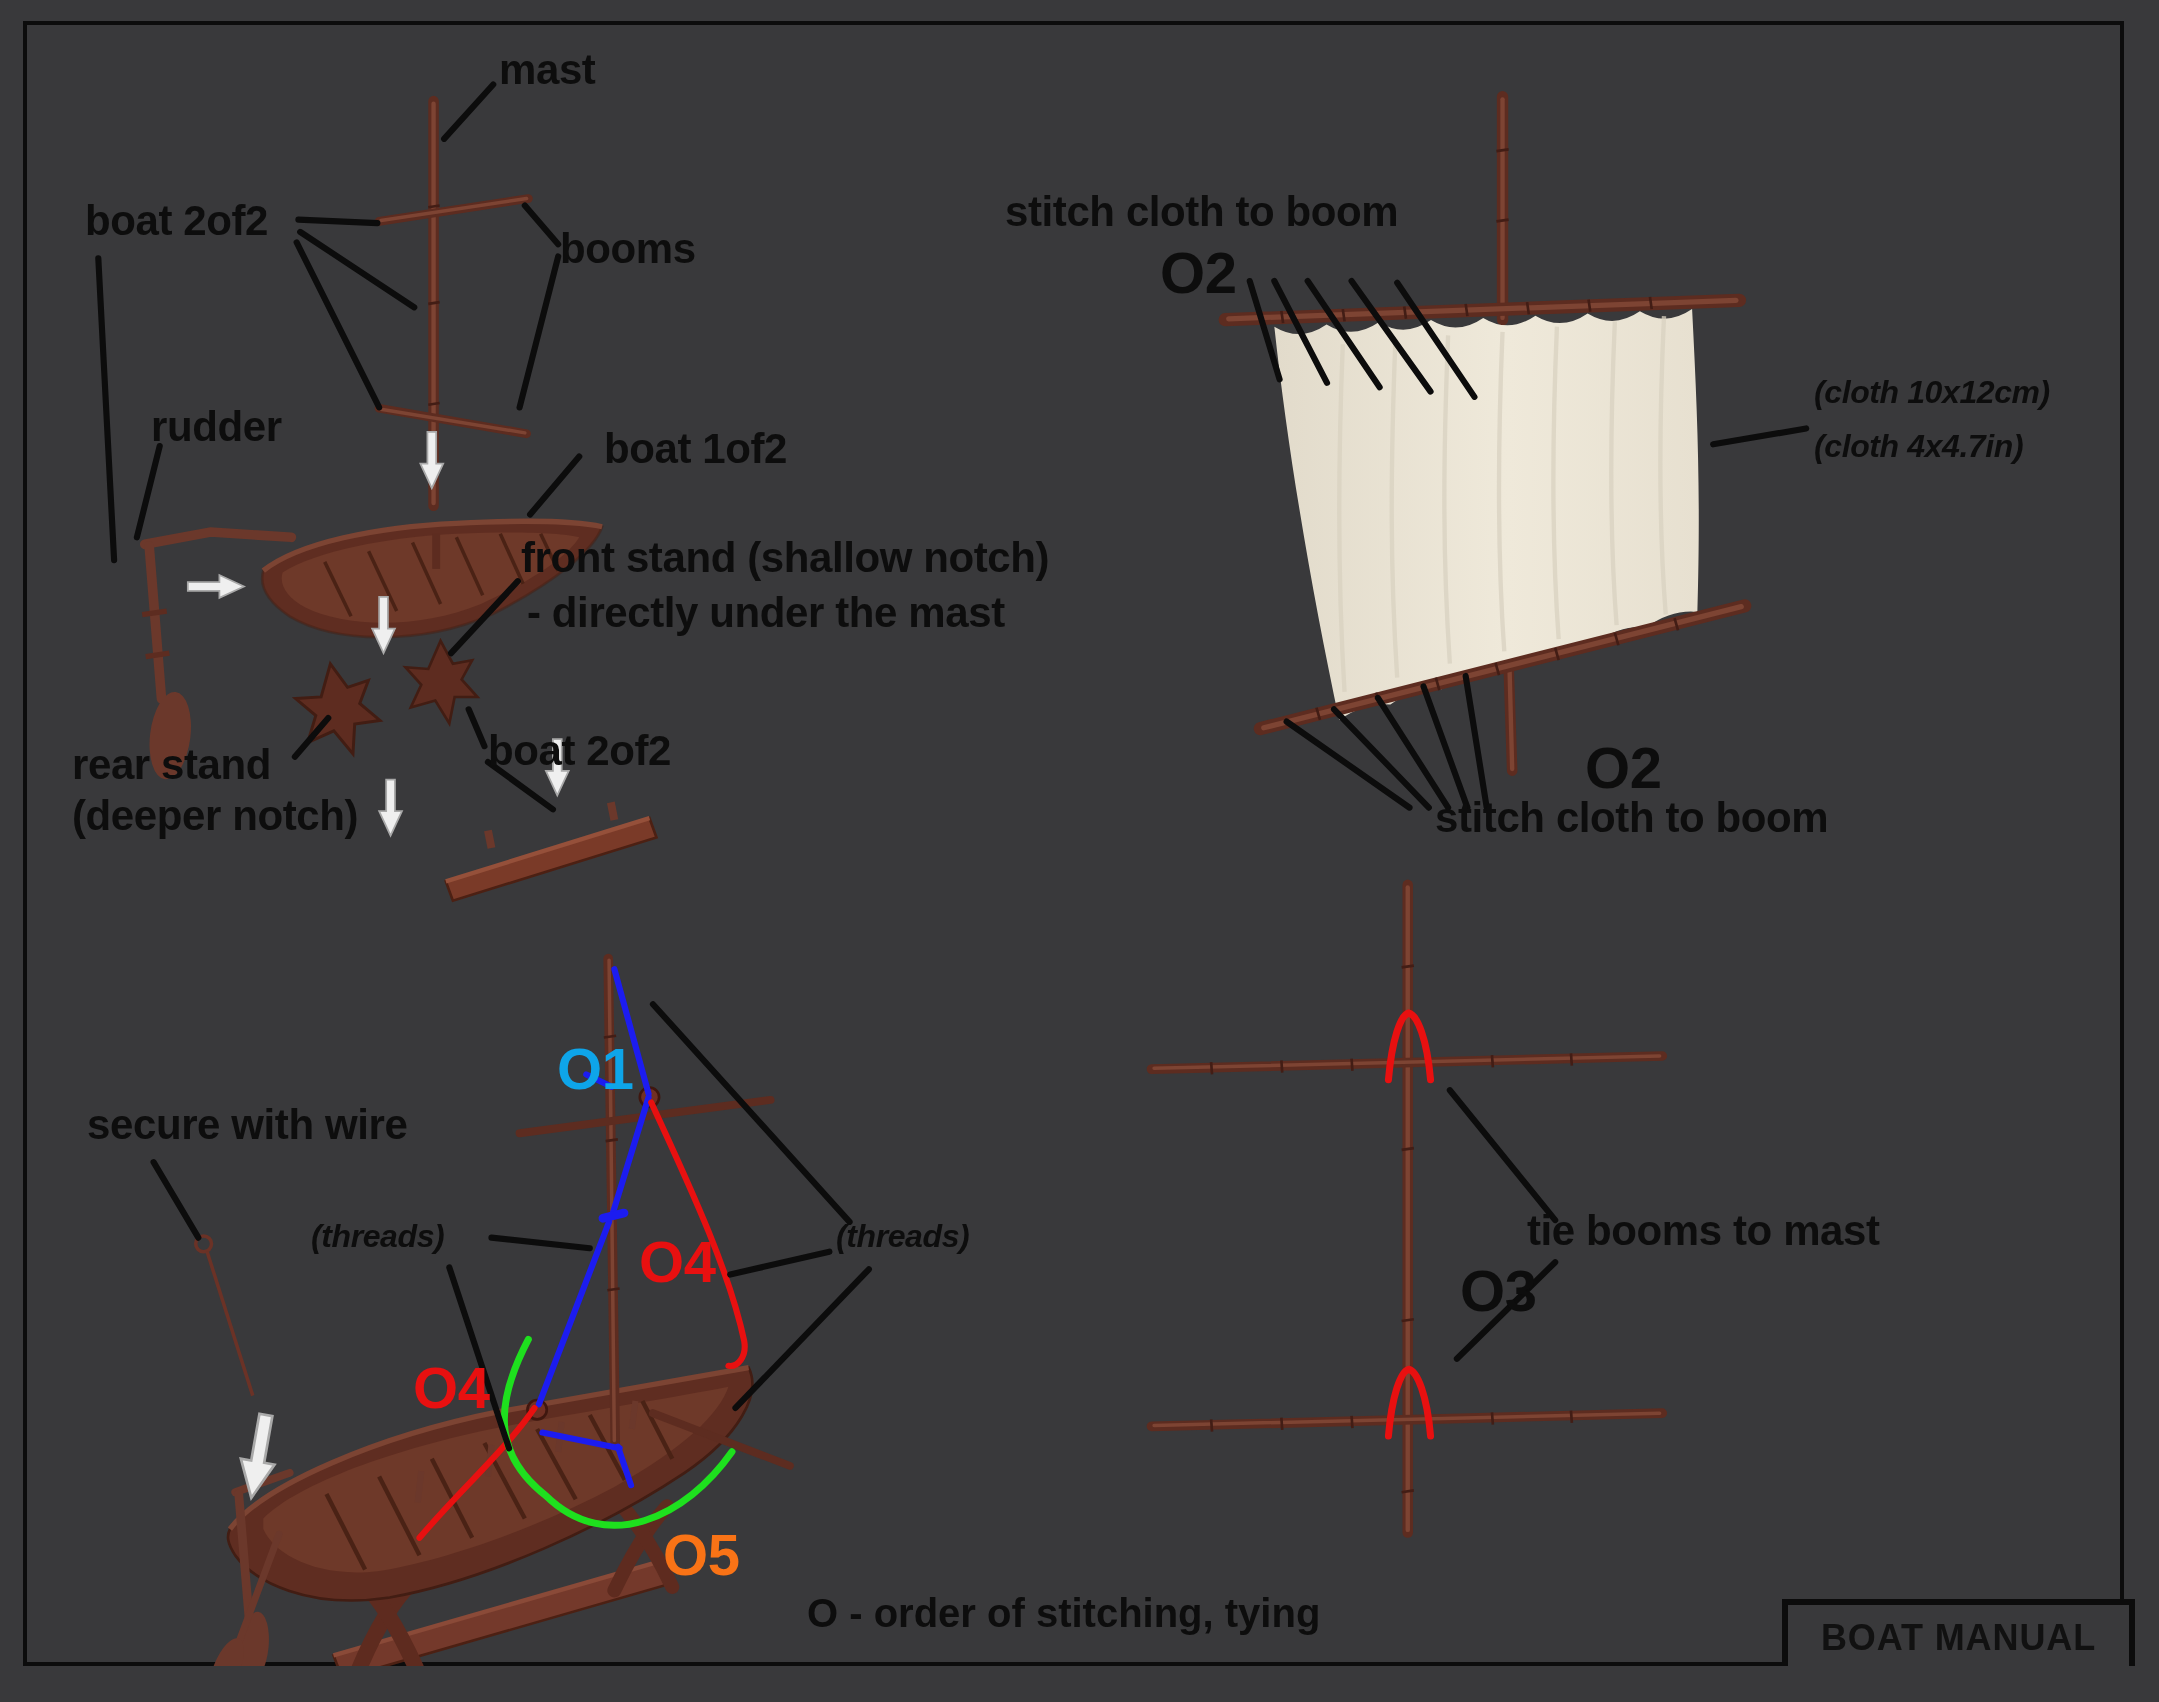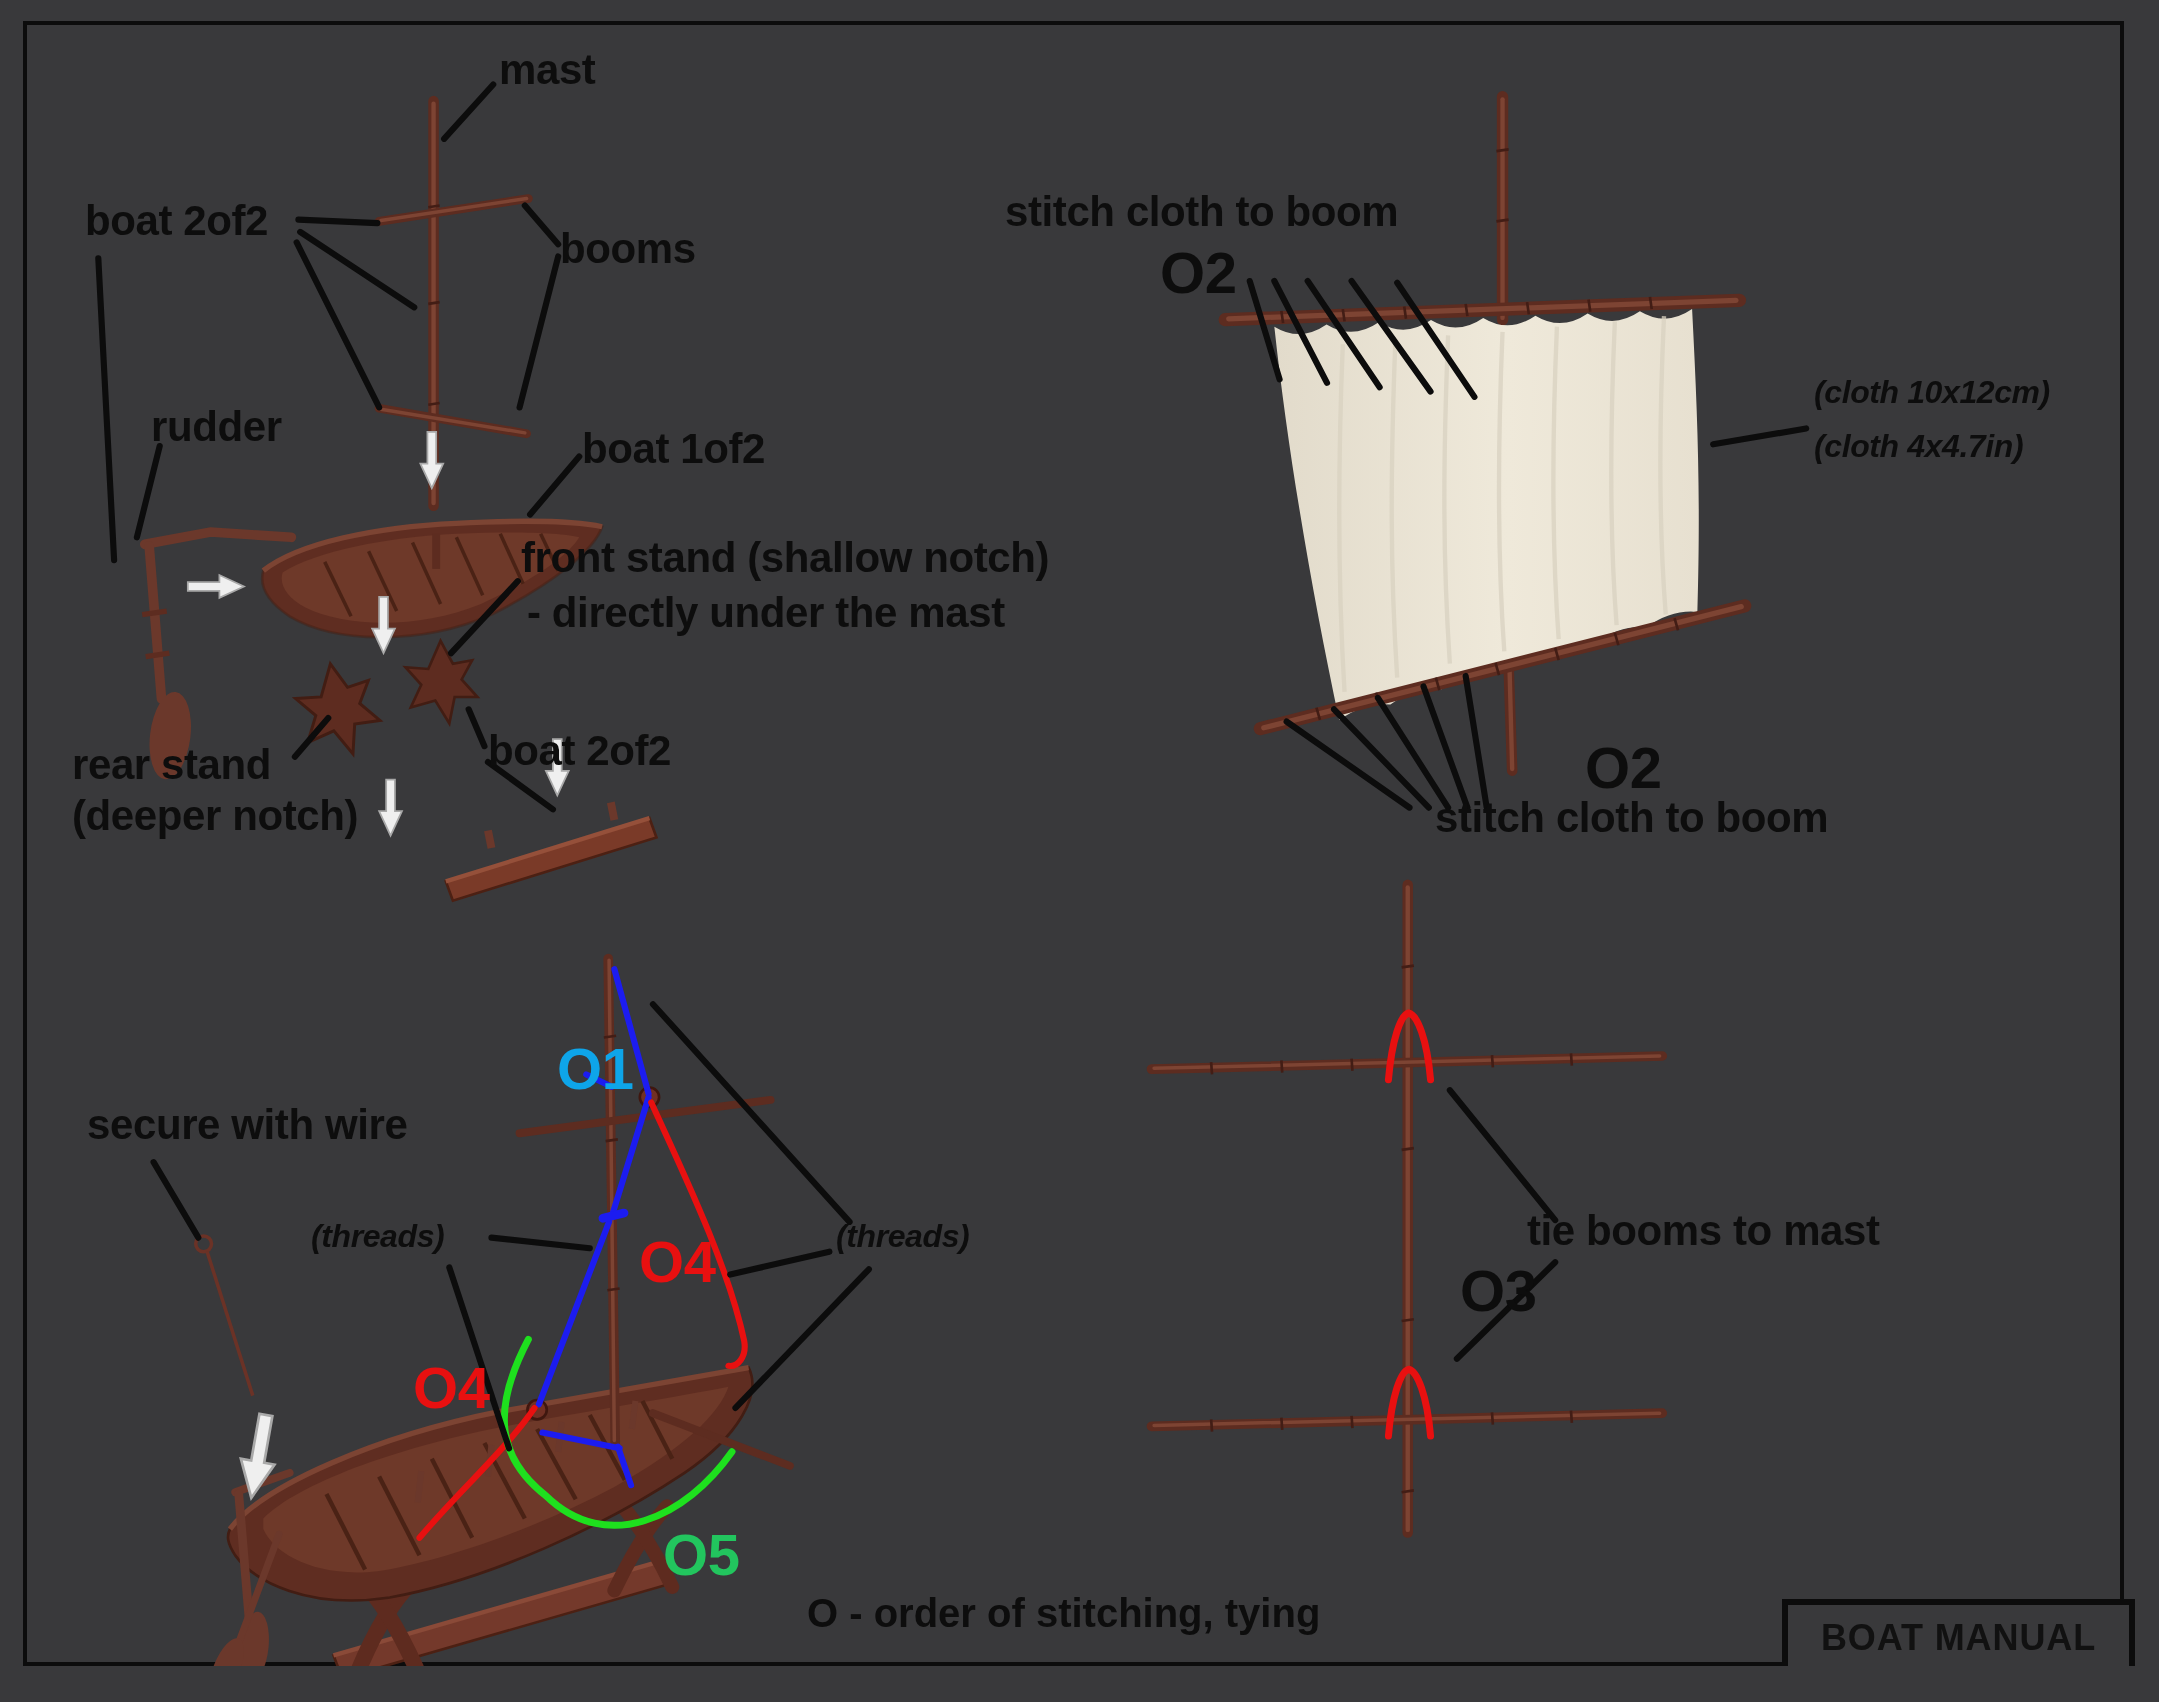--- a/index.html
+++ b/index.html
@@ -320,7 +320,7 @@
   <div class="label" style="left:85px;top:200px;">boat 2of2</div>
   <div class="label" style="left:560px;top:228px;">booms</div>
   <div class="label" style="left:151px;top:406px;">rudder</div>
-  <div class="label" style="left:582px;top:428px;">boat 1of2</div>
+  <div class="label" style="left:604px;top:428px;">boat 1of2</div>
   <div class="label" style="left:521px;top:537px;">front stand (shallow notch)</div>
   <div class="label" style="left:527px;top:592px;">- directly under the mast</div>
   <div class="label" style="left:72px;top:744px;">rear stand</div>

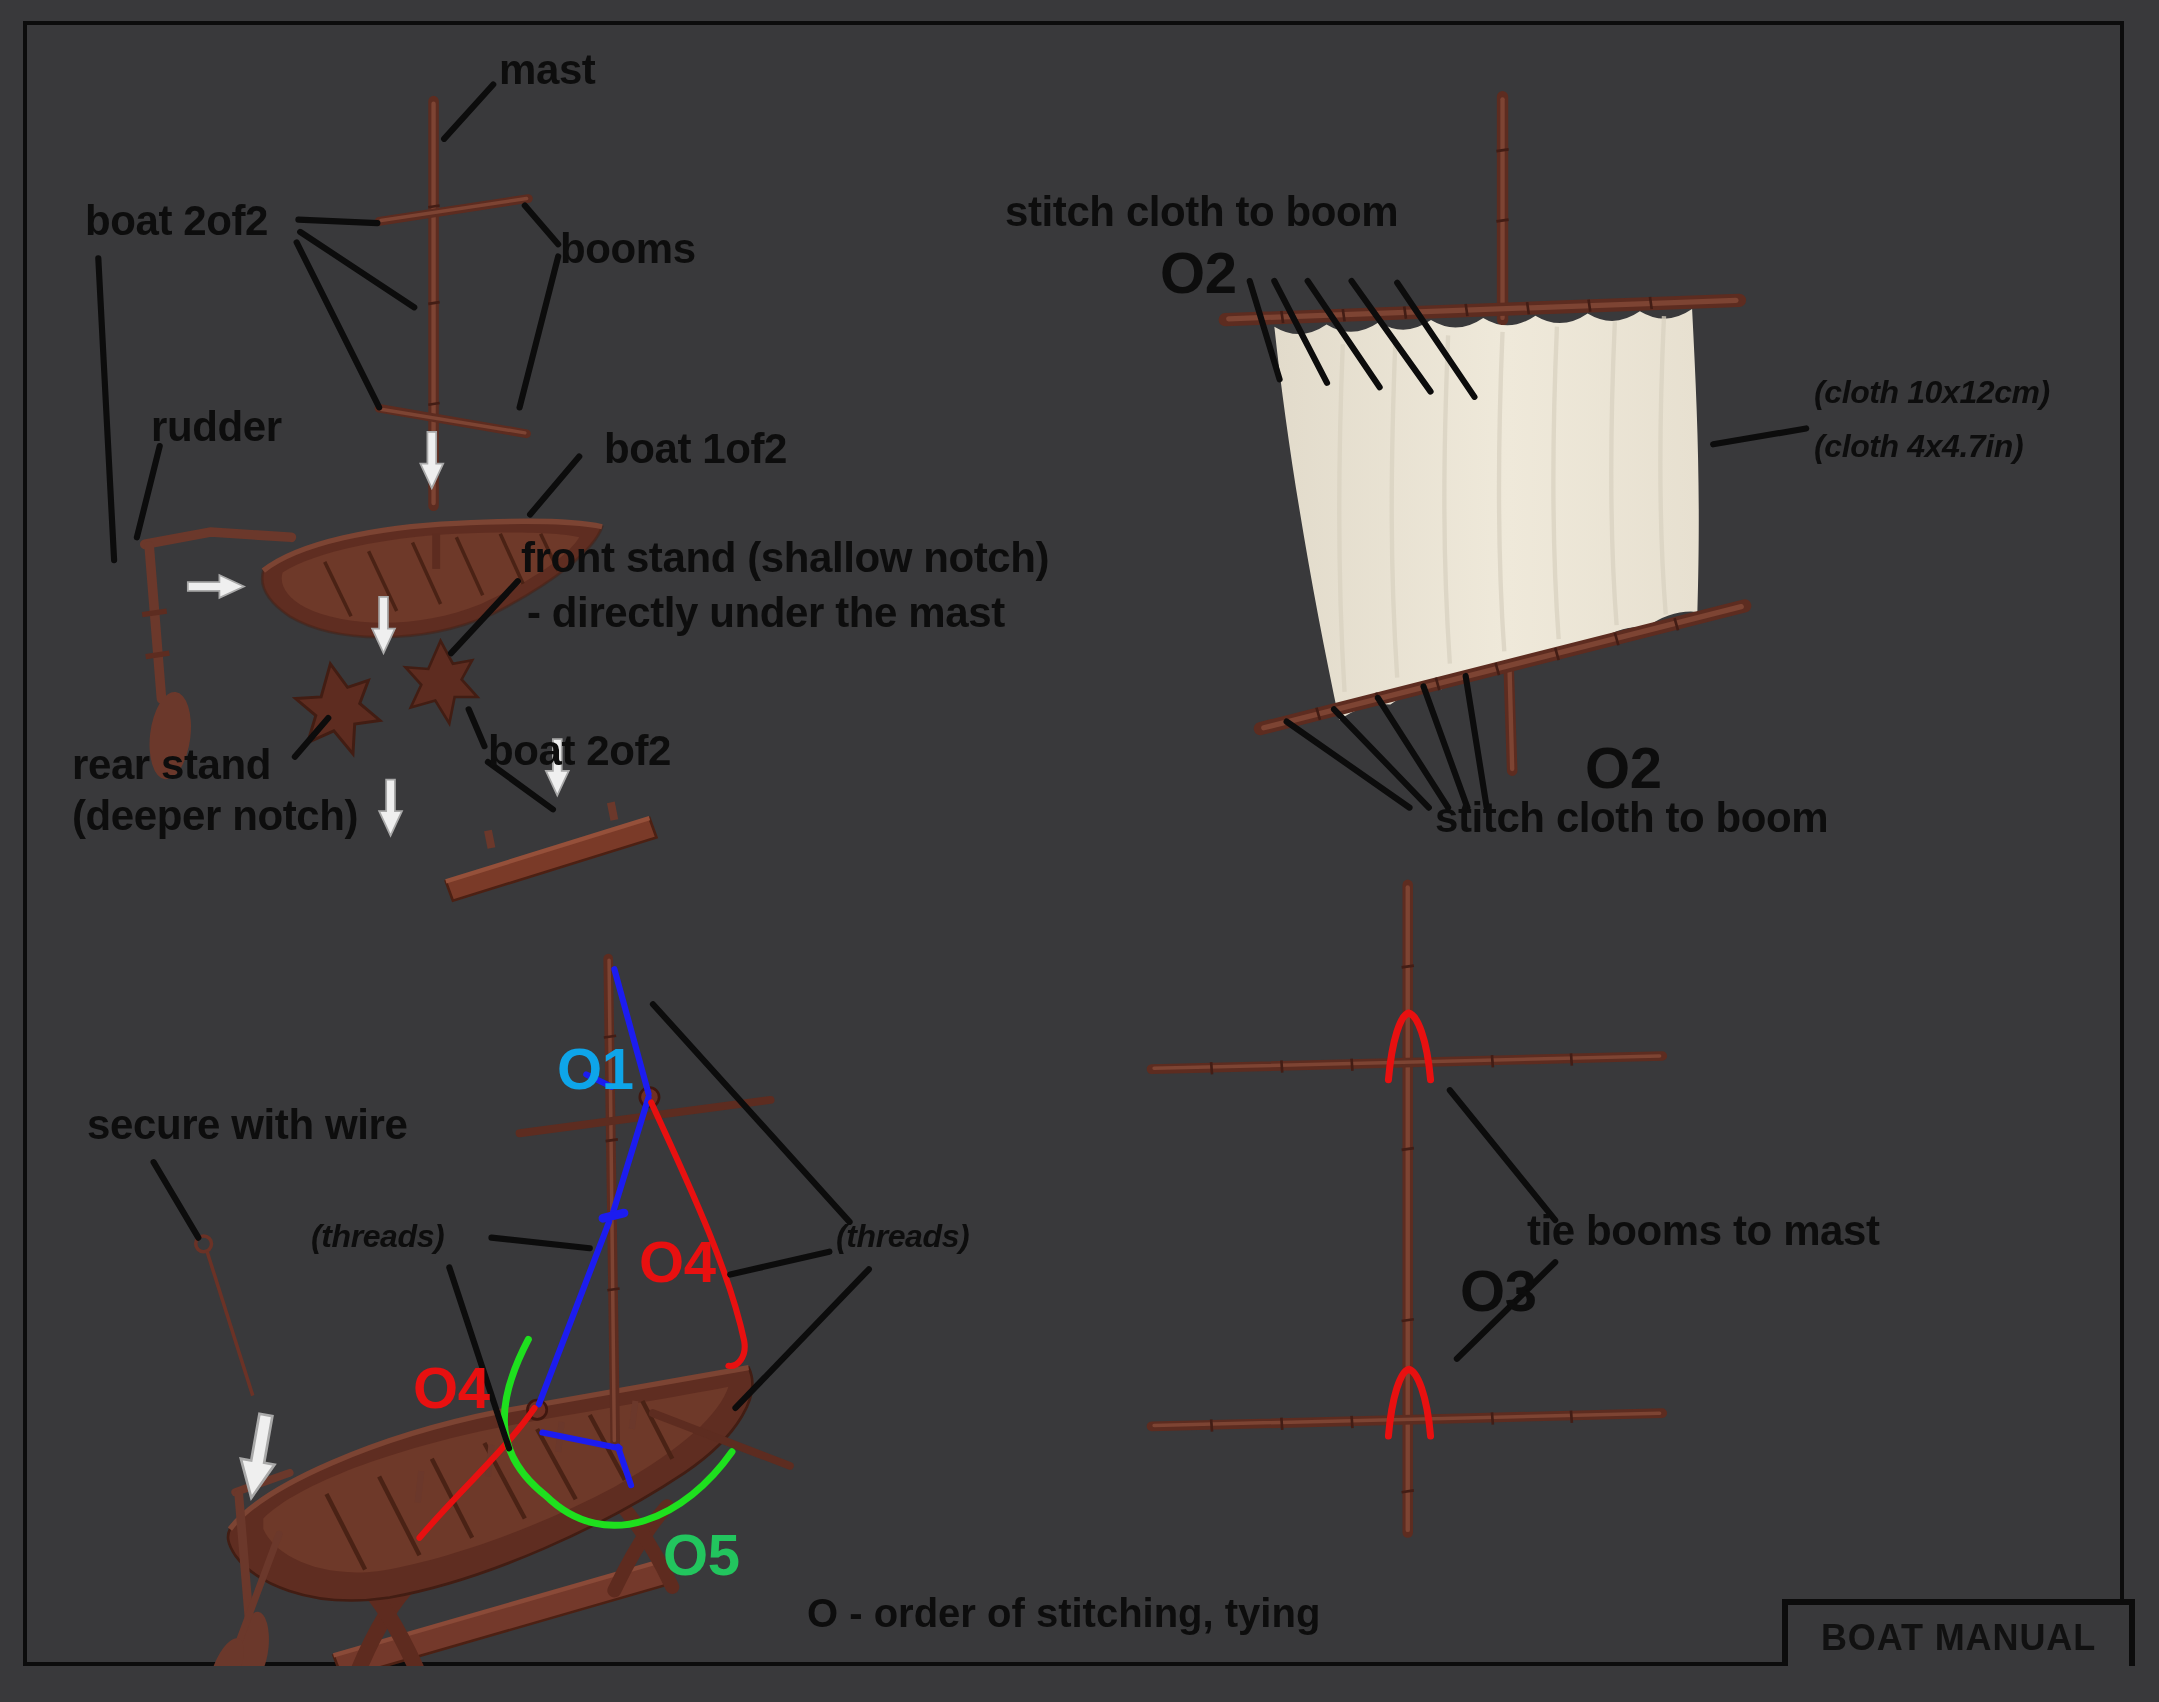--- a/index.html
+++ b/index.html
@@ -14,7 +14,7 @@
   .label.italic{font-style:italic;}
   .label.blue{color:#0ea5e9;margin-left:20px;}
   .label.red{color:#e81010;}
-  .label.green{color:#22c55e;}
+  .label.green{color:#f97316;}
   .label.o{font-size:58px;}
   #manual-box{position:absolute;left:1782px;top:1599px;width:353px;height:77px;
     border:6.1px solid #0c0c0c;box-sizing:border-box;background:#39393b;

